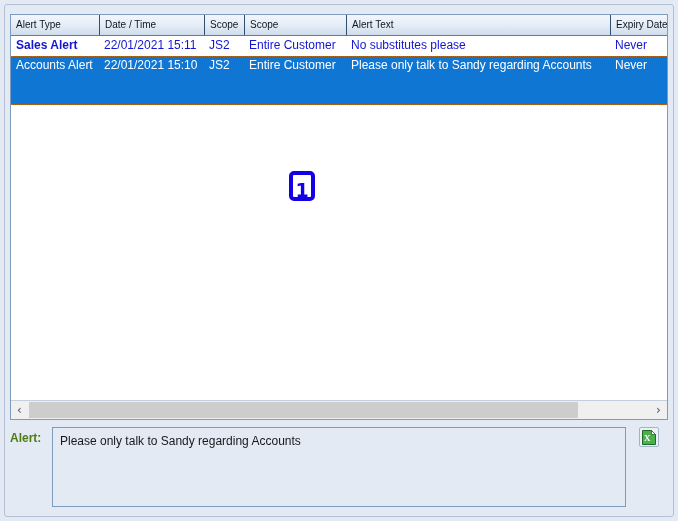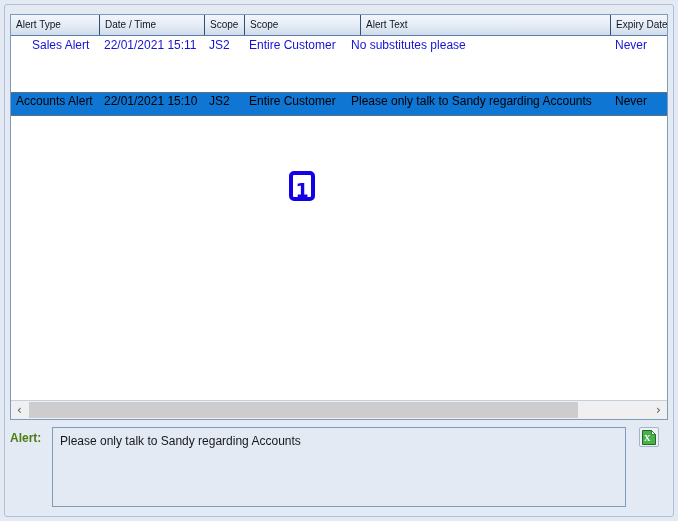--- a/index.html
+++ b/index.html
@@ -200,7 +200,7 @@
       <div class="hcell" style="left: 88px; width: 105px;">Date / Time</div>
       <div class="hcell" style="left: 193px; width: 40px;">Scope</div>
       <div class="hcell" style="left: 233px; width: 102px;">Scope</div>
-      <div class="hcell" style="left: 349px; width: 264px;">Alert Text</div>
+      <div class="hcell" style="left: 335px; width: 264px;">Alert Text</div>
       <div class="hcell" style="left: 599px; width: 60px;">Expiry Date</div>
     </div>
 

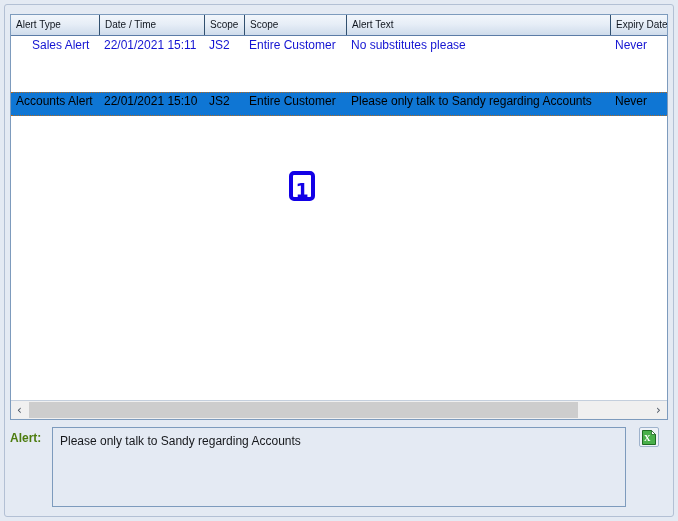--- a/index.html
+++ b/index.html
@@ -207,7 +207,7 @@
     <div id="grid-body">
 
       <div class="row normal">
-        <div class="cell" style="left: 16px; width: 88px;">Sales Alert</div>
+        <div class="cell" style="left: 0px; width: 88px; font-weight: bold;">Sales Alert</div>
         <div class="cell" style="left: 88px; width: 105px;">22/01/2021 15:11</div>
         <div class="cell" style="left: 193px; width: 40px;">JS2</div>
         <div class="cell" style="left: 233px; width: 102px;">Entire Customer</div>

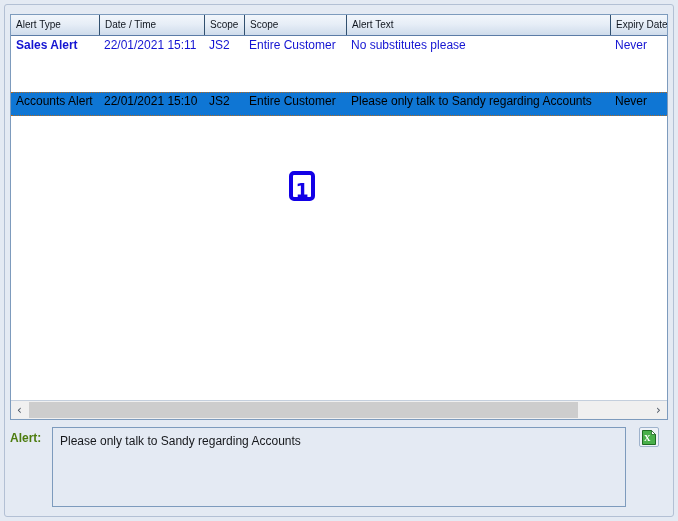--- a/index.html
+++ b/index.html
@@ -85,12 +85,11 @@
     color: #1414d2;
   }
   .row.selected {
-    height: 24px;
+    height: 49px;
     background: #0f76d4;
-    color: #000000;
+    color: #ffffff;
     border-top: 1px dotted #b06a22;
     border-bottom: 1px dotted #b06a22;
-    margin-top: 36px;
   }
   .cell {
     position: absolute;

